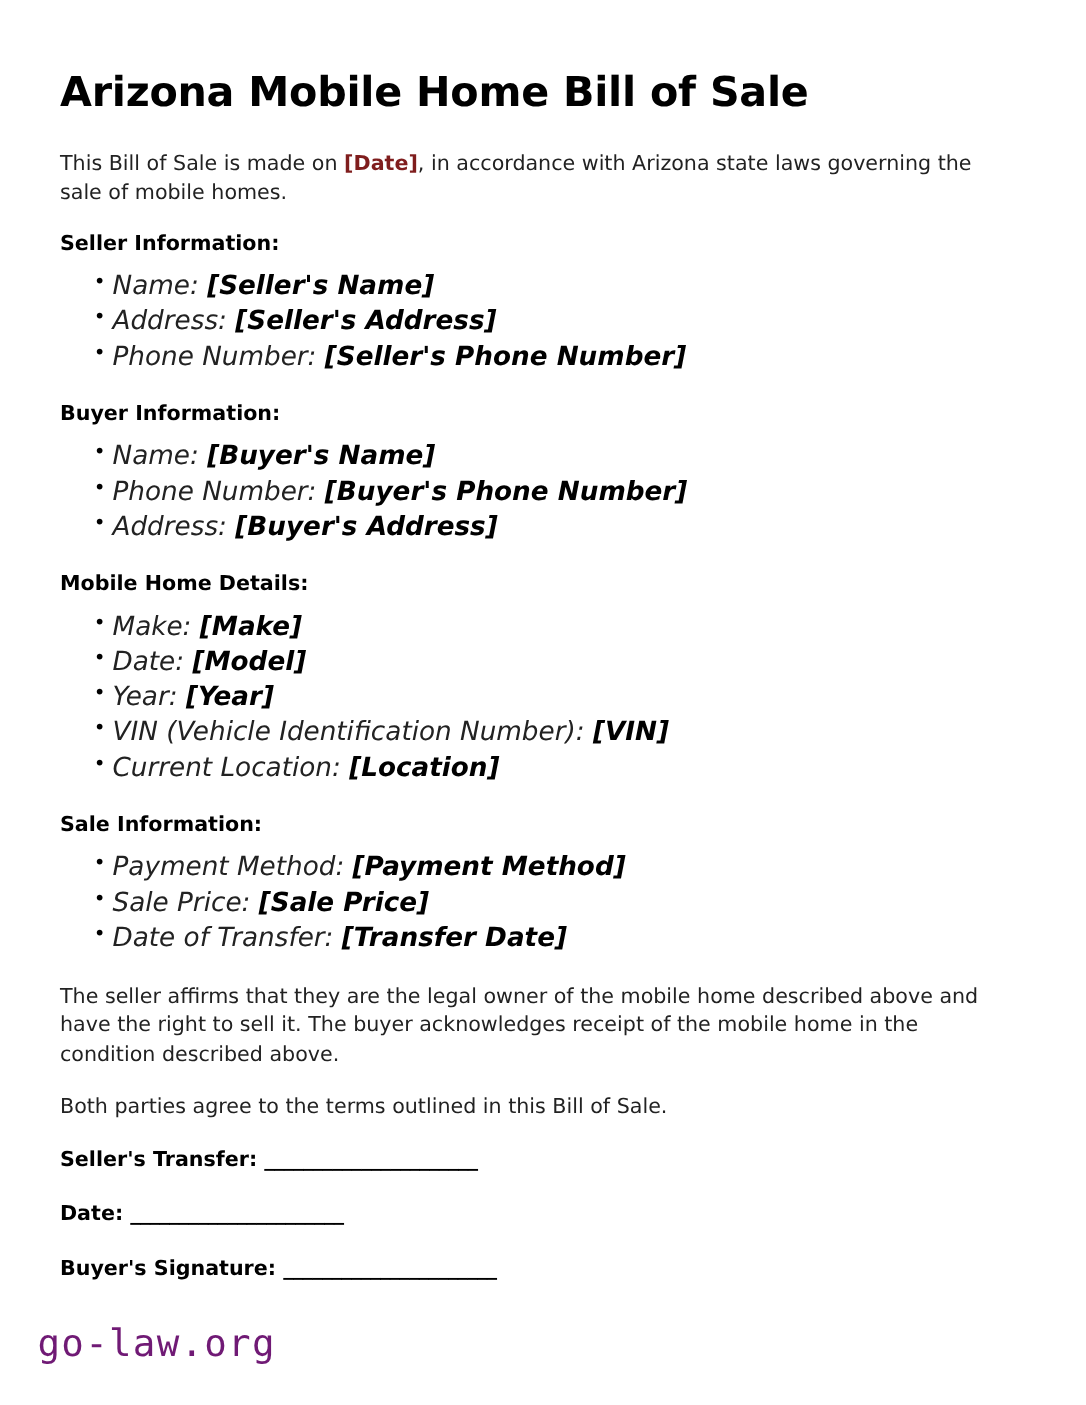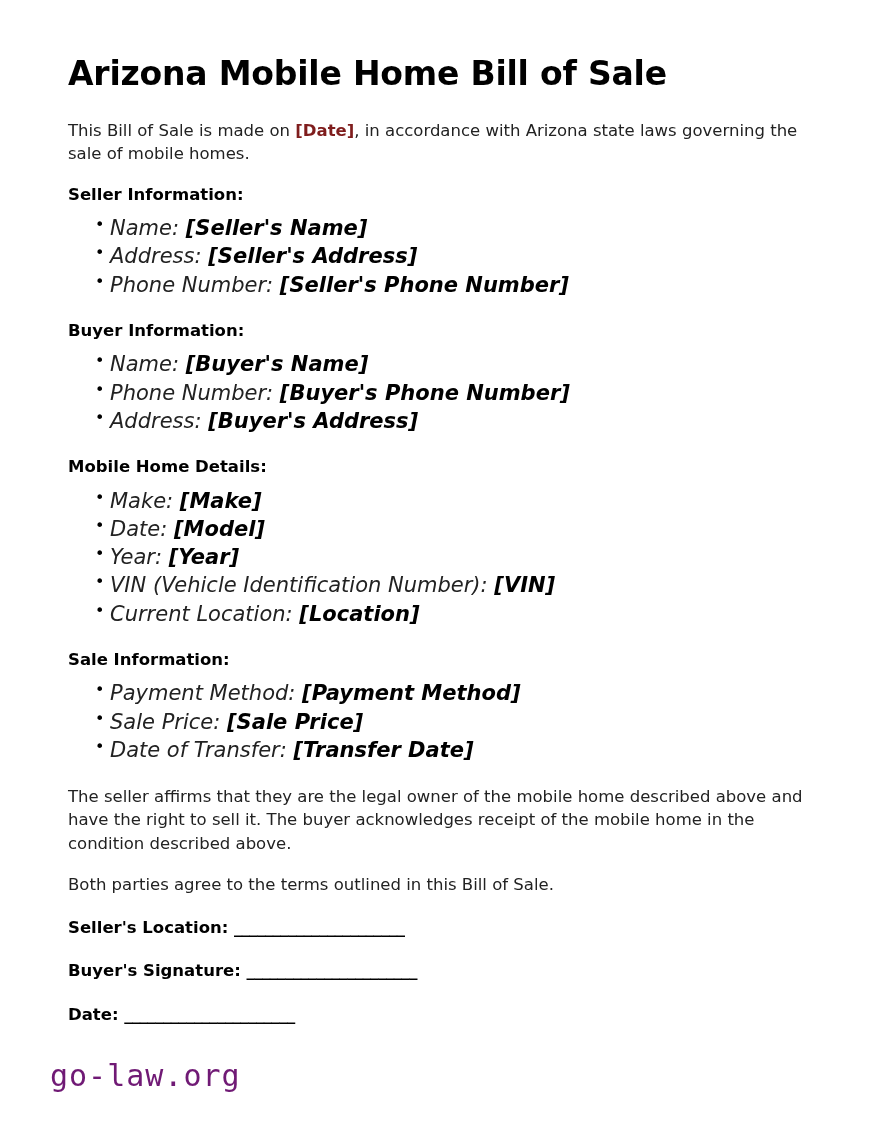--- a/index.html
+++ b/index.html
@@ -16,7 +16,6 @@
     overflow: hidden;
     font-family: "DejaVu Sans", "Liberation Sans", sans-serif;
     color: #1a1a1a;
-    margin-left: 20px;
   }
   .content {
     position: absolute;

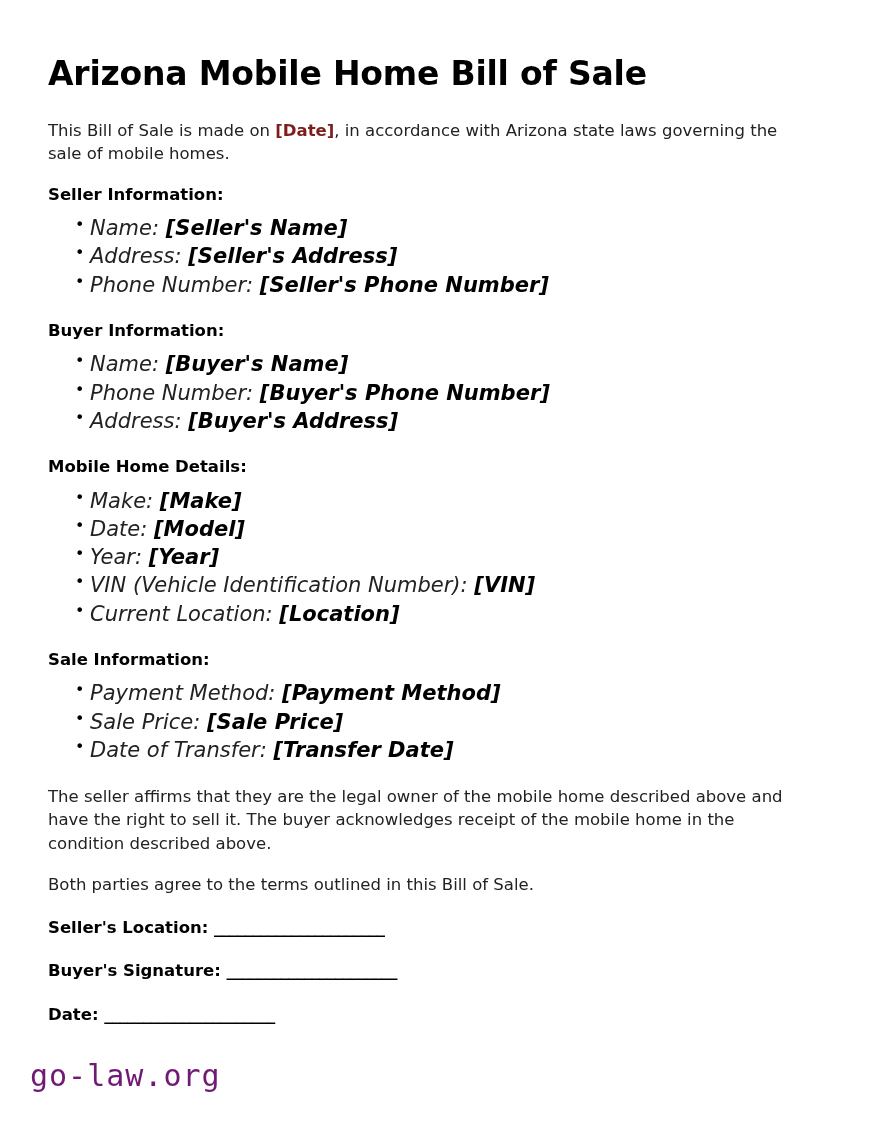--- a/index.html
+++ b/index.html
@@ -152,7 +152,7 @@
 
     <p class="para para-block">Both parties agree to the terms outlined in this Bill of Sale.</p>
 
-    <div class="sig-line"><span>Seller's Location: </span><span class="sig-rule">______________________</span></div>
+    <div class="sig-line"><span>Seller's Transfer: </span><span class="sig-rule">______________________</span></div>
 
     <div class="sig-line"><span>Buyer's Signature: </span><span class="sig-rule">______________________</span></div>
 

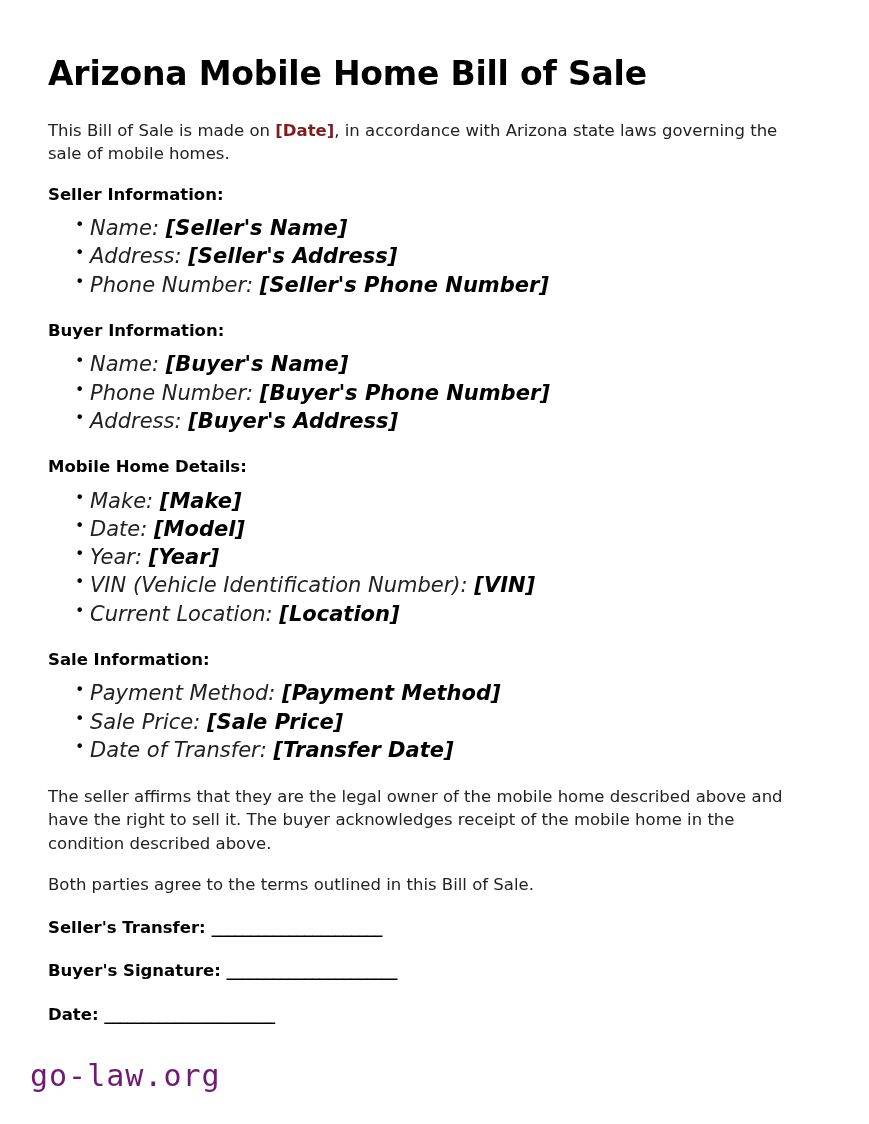--- a/index.html
+++ b/index.html
@@ -154,9 +154,9 @@
 
     <div class="sig-line"><span>Seller's Transfer: </span><span class="sig-rule">______________________</span></div>
 
+    <div class="sig-line"><span>Date: </span><span class="sig-rule">______________________</span></div>
+
     <div class="sig-line"><span>Buyer's Signature: </span><span class="sig-rule">______________________</span></div>
-
-    <div class="sig-line"><span>Date: </span><span class="sig-rule">______________________</span></div>
 
   </div>
 

